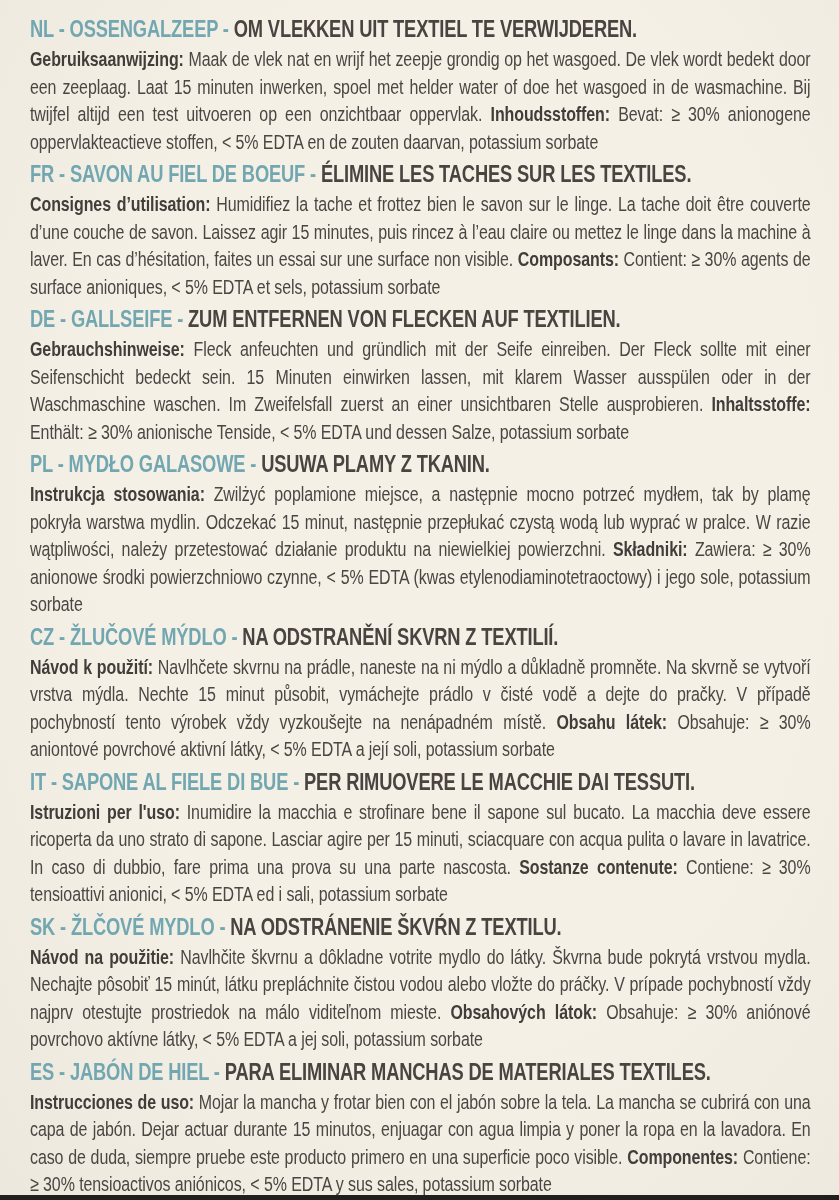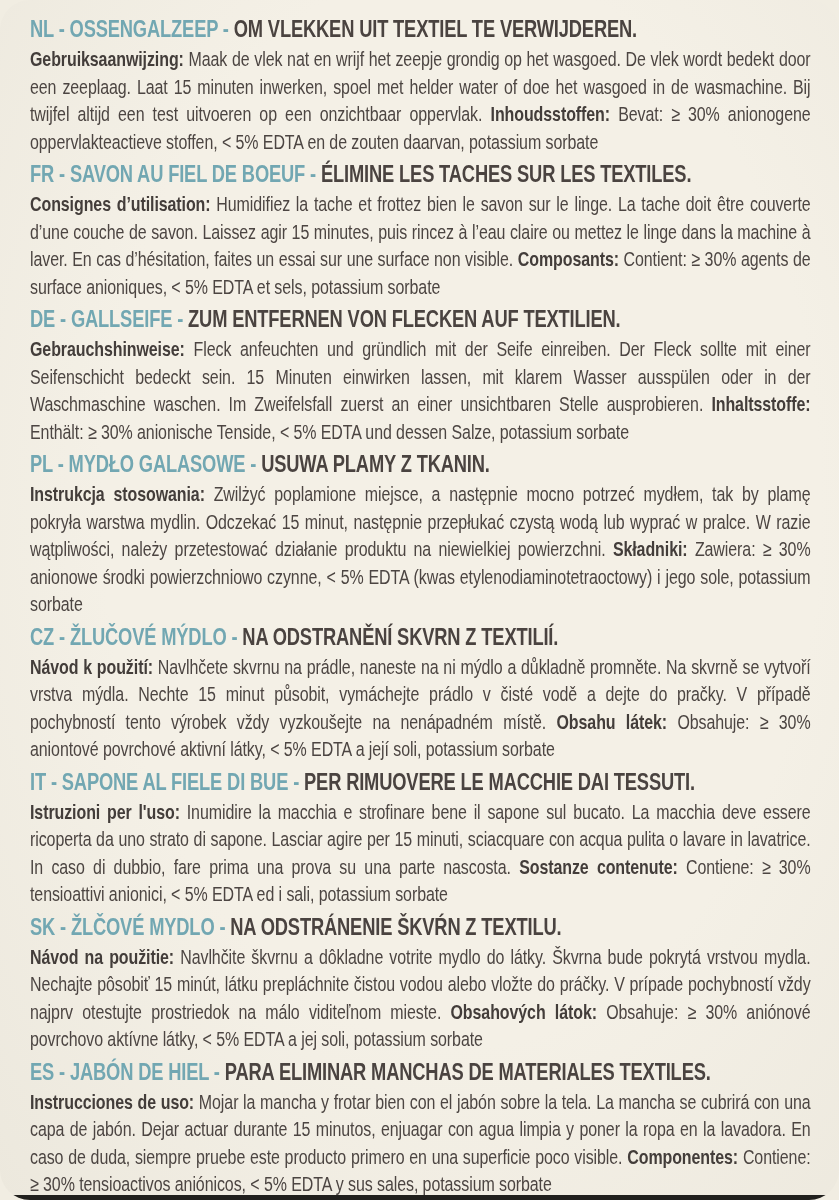--- a/index.html
+++ b/index.html
@@ -16,7 +16,6 @@
     padding: 16px 0 0 30px;
     font-family: "Liberation Sans", sans-serif;
     background: radial-gradient(ellipse at 55% 42%, #f4f0e6 55%, #ece8dd 100%);
-    border-radius: 30px;
   }
   
   .condense {

